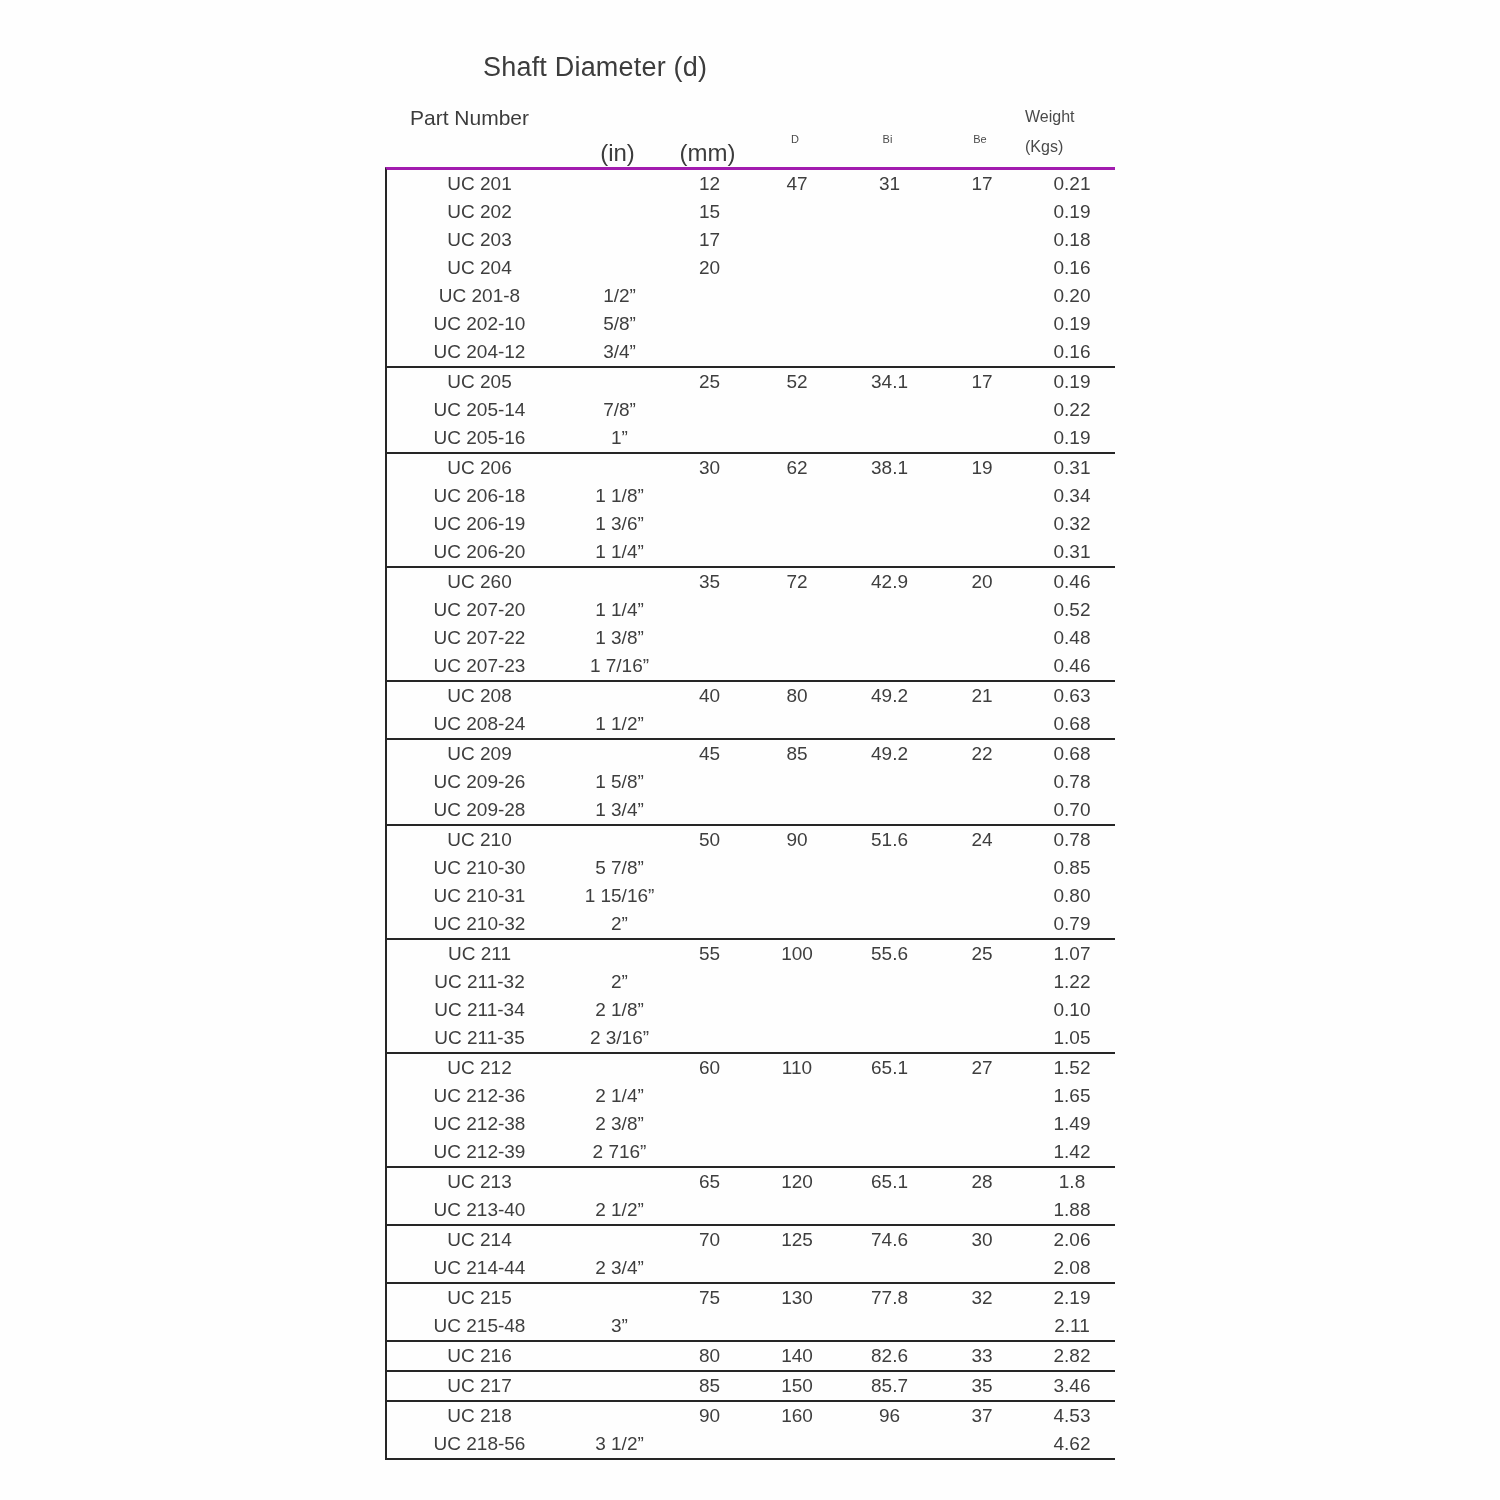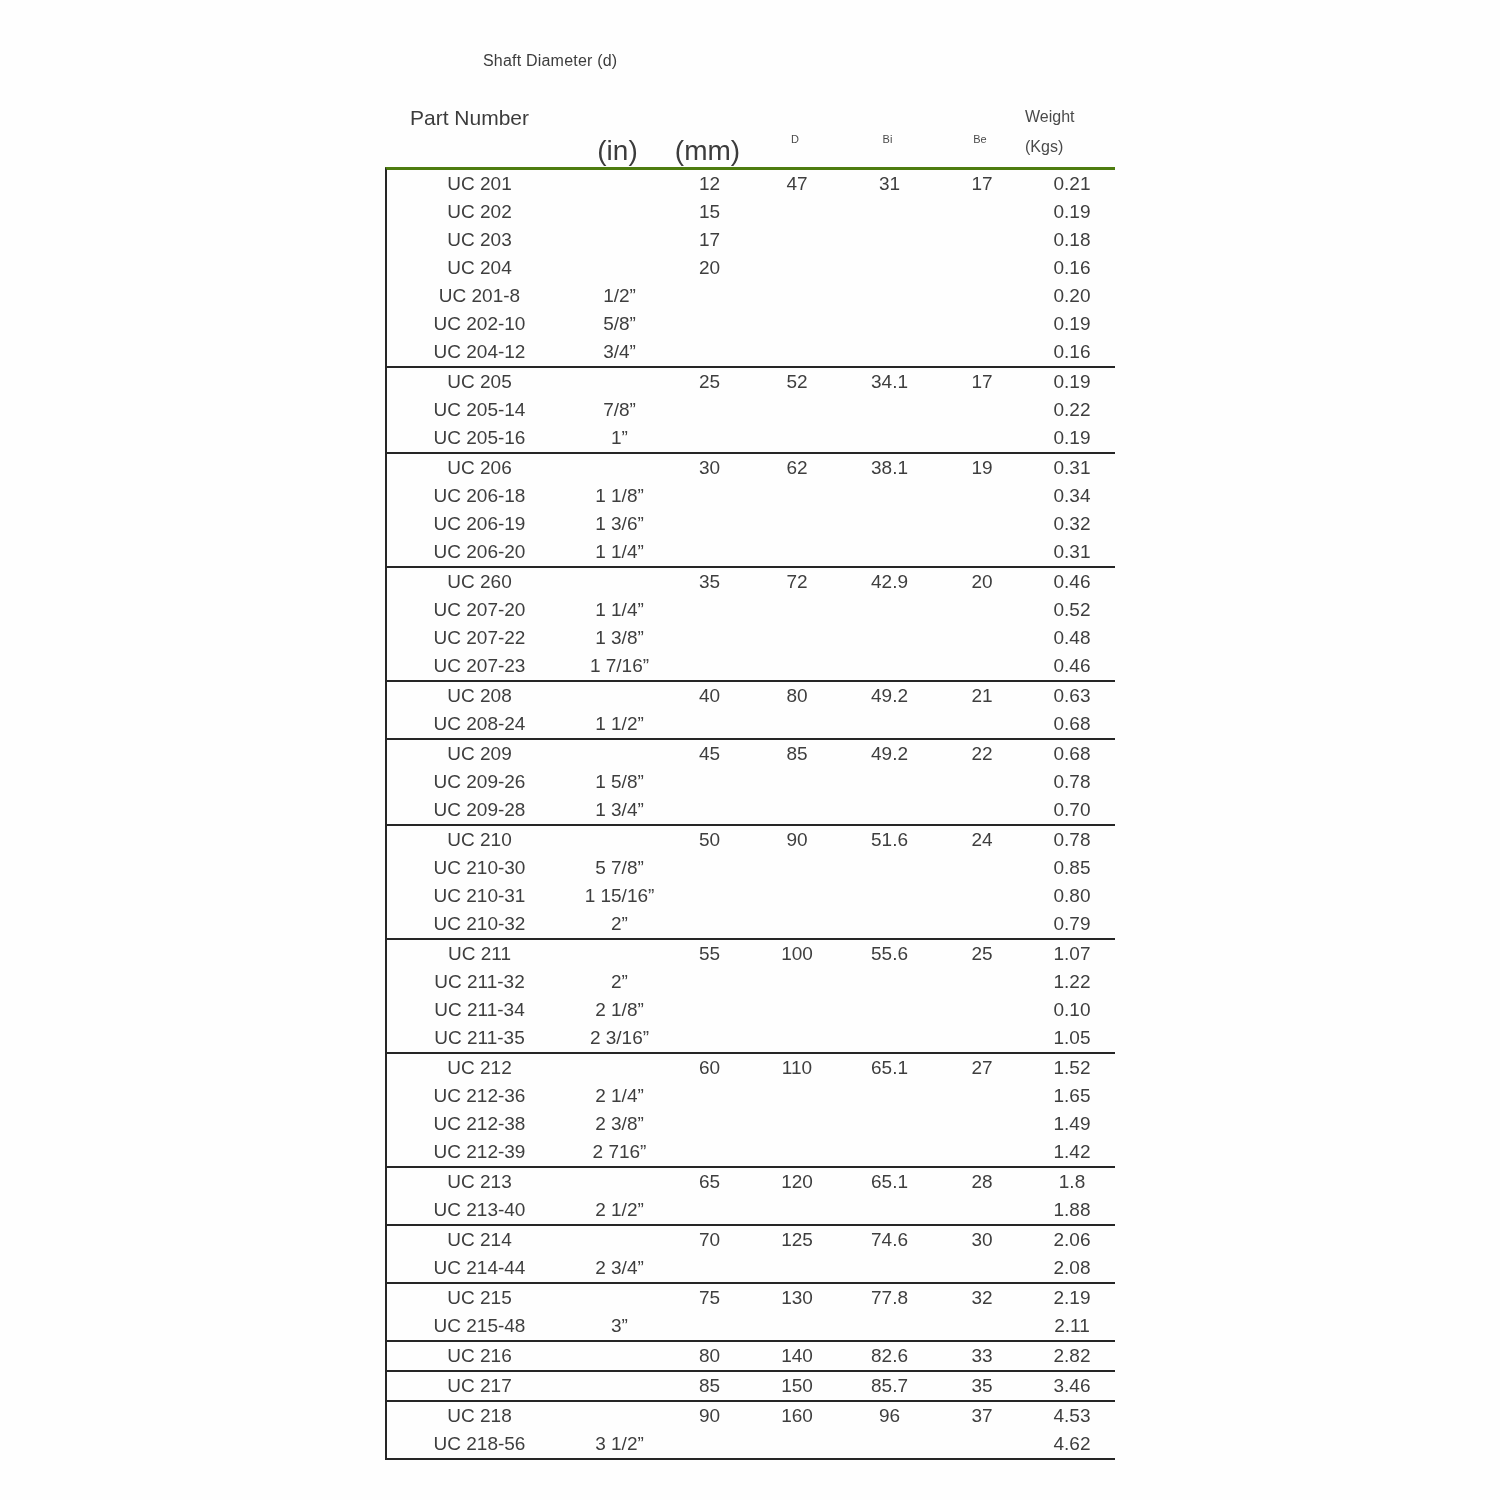--- a/index.html
+++ b/index.html
@@ -20,7 +20,7 @@
     position: absolute;
     left: 483px;
     top: 52px;
-    font-size: 16px;
+    font-size: 27px;
     color: #3c3c3c;
     letter-spacing: 0.2px;
   }

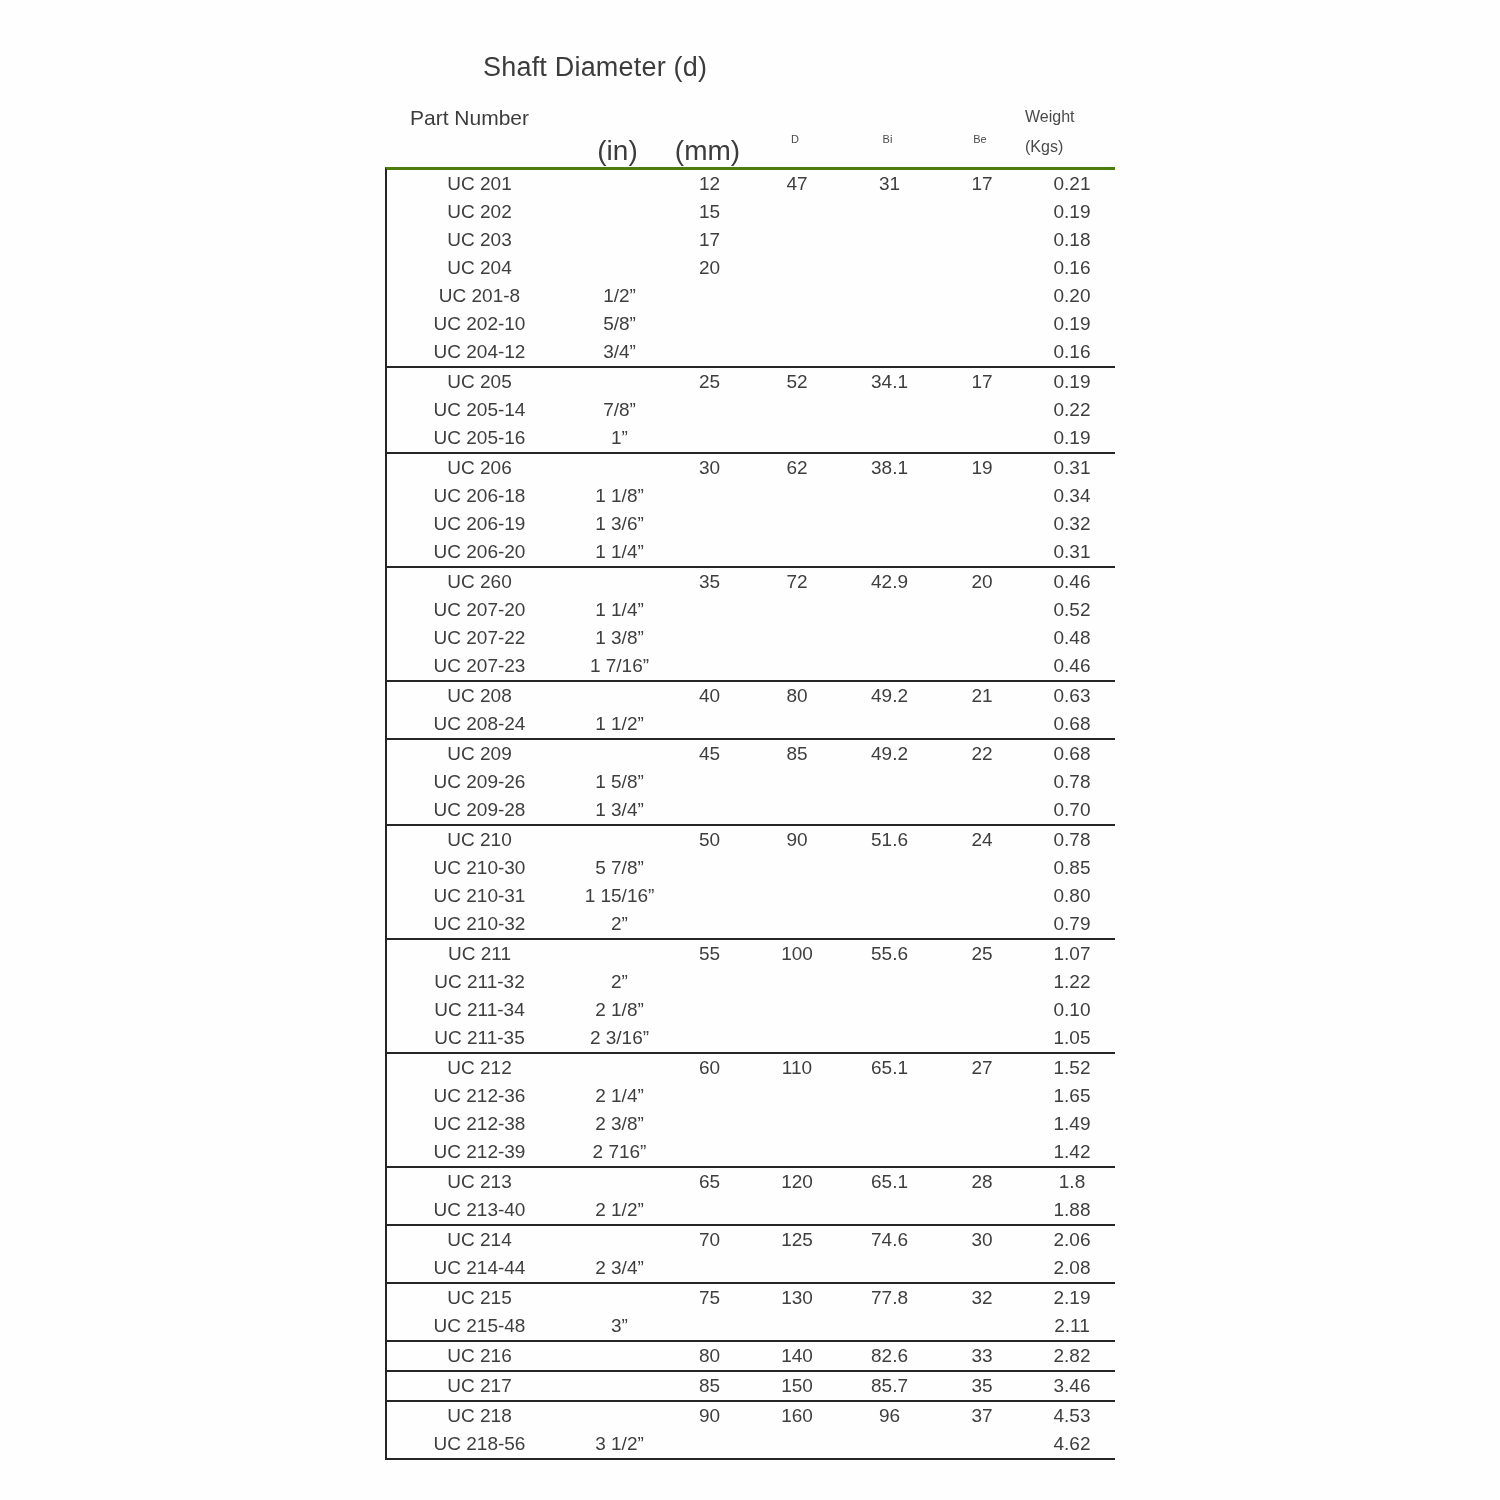--- a/index.html
+++ b/index.html
@@ -46,7 +46,7 @@
   .th-in, .th-mm {
     position: absolute;
     bottom: 0px;
-    font-size: 28px;
+    font-size: 24px;
     text-align: center;
     color: #3c3c3c;
   }

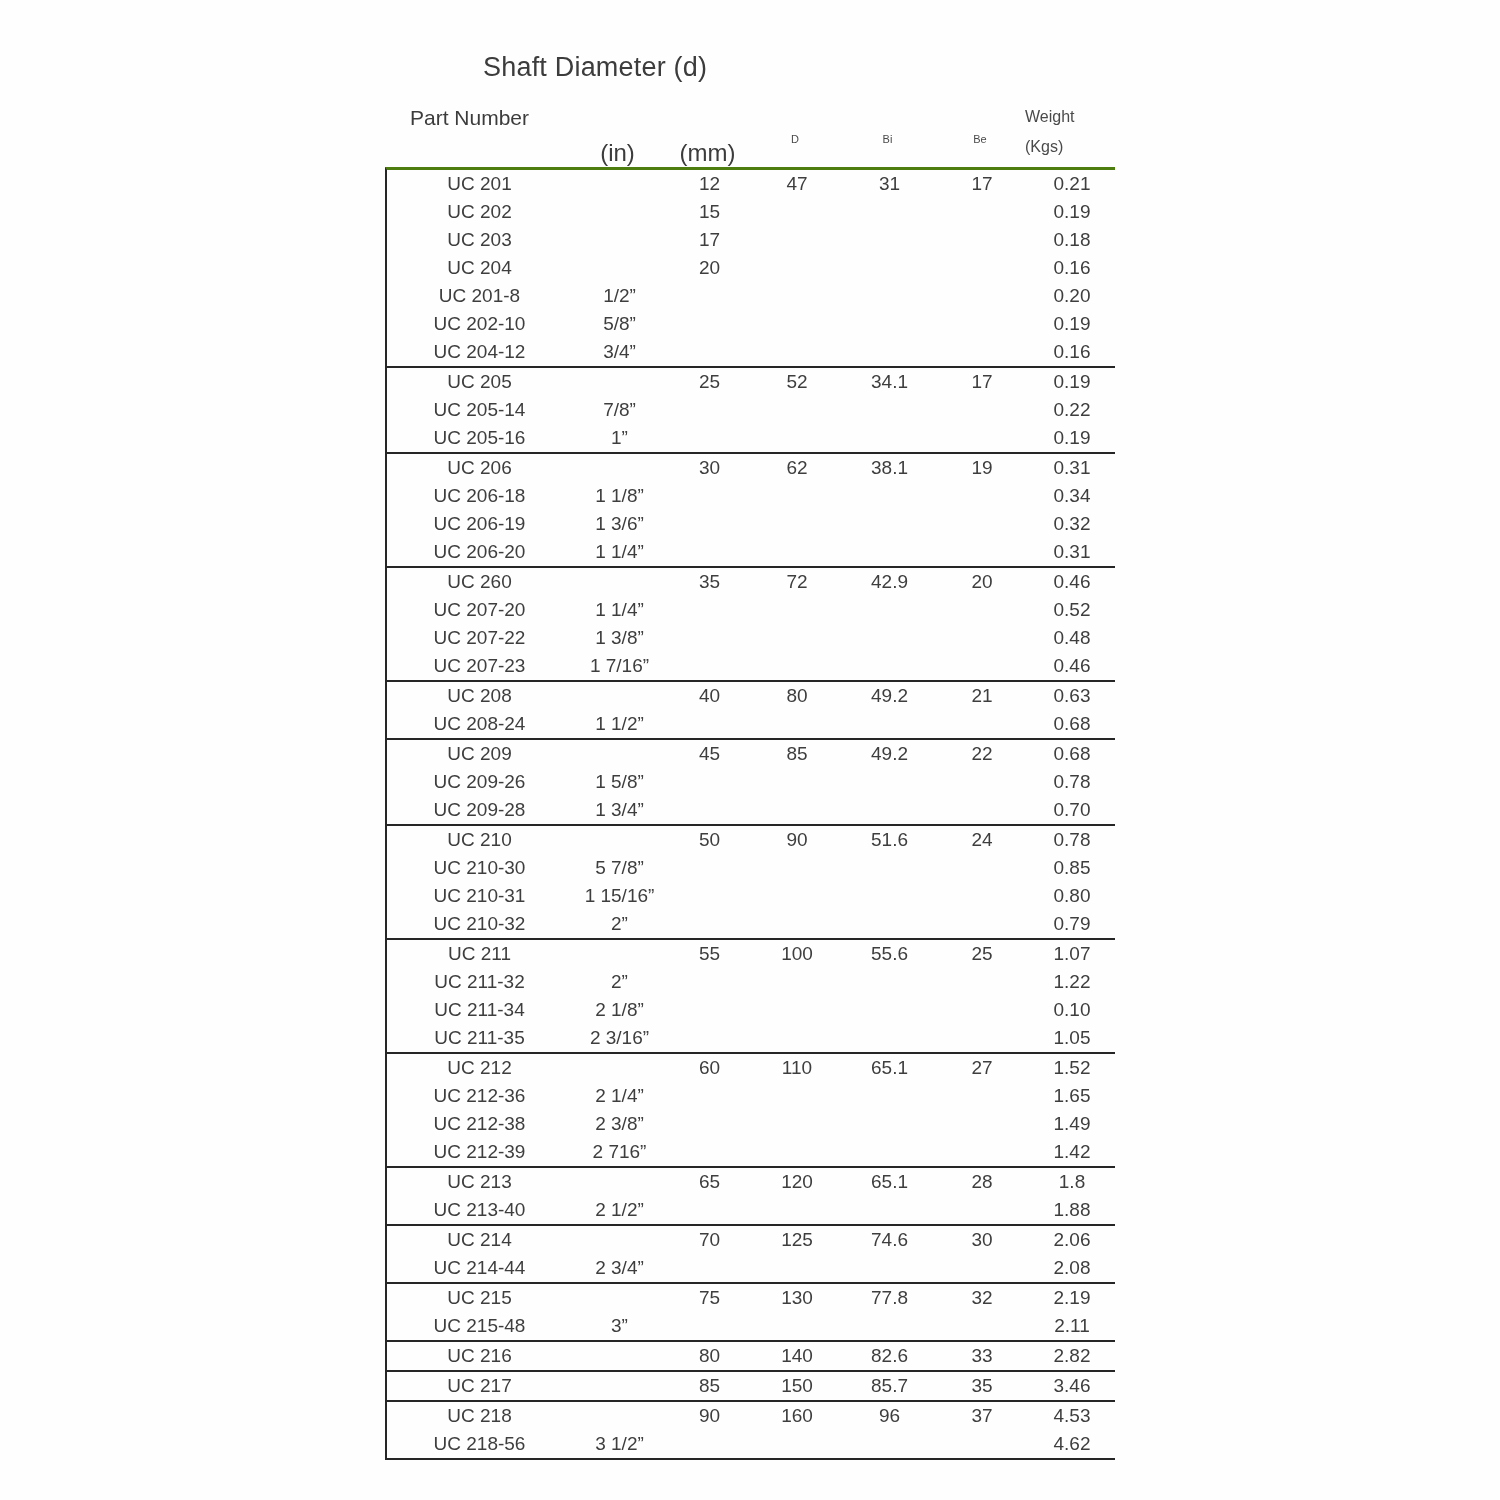--- a/index.html
+++ b/index.html
@@ -75,7 +75,7 @@
   .th-wt .w2 { display: block; margin-top: 12px; }
   
   .tbody {
-    border-top: 3px solid #4d7c0f;
+    border-top: 3px solid #a21caf;
     border-left: 2px solid #262626;
   }
   .tgroup {

